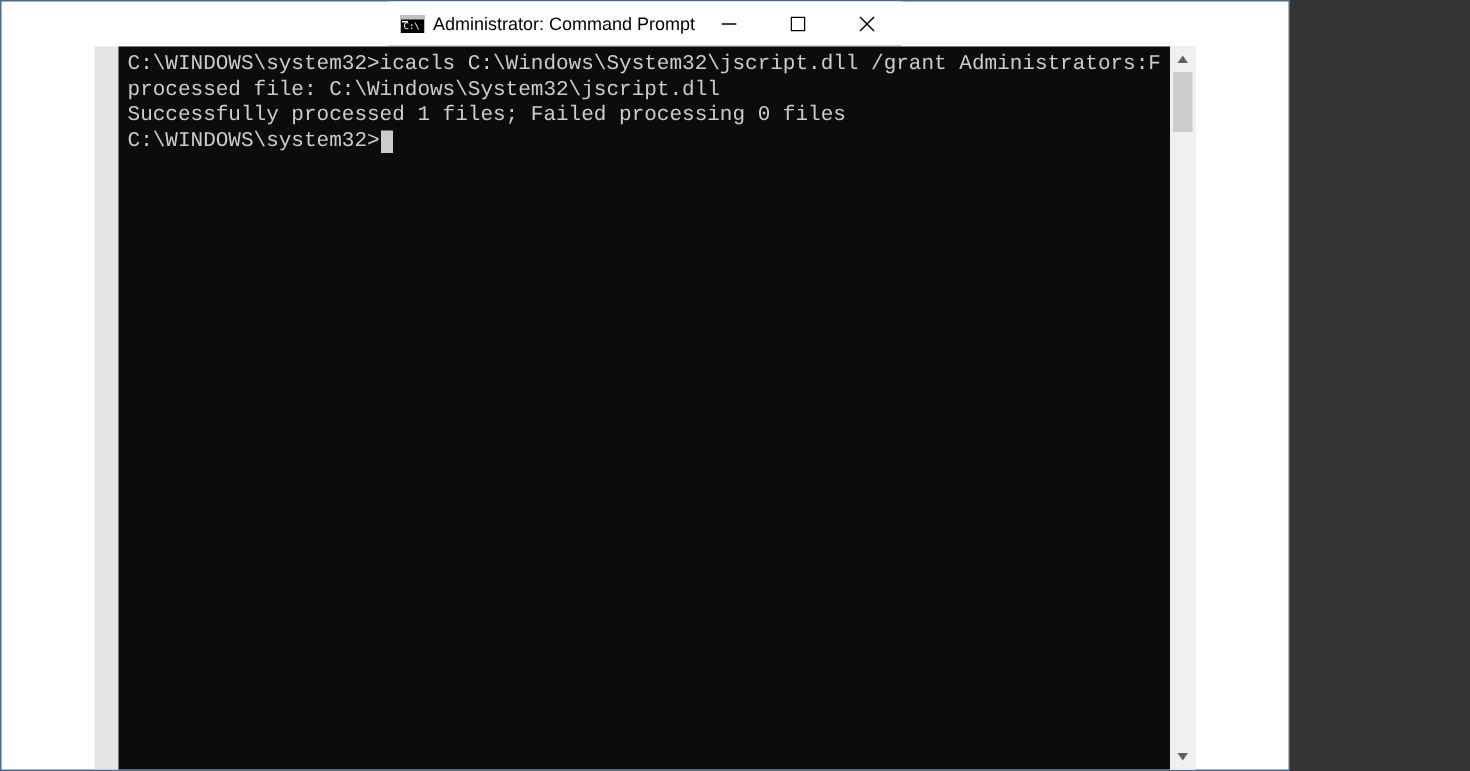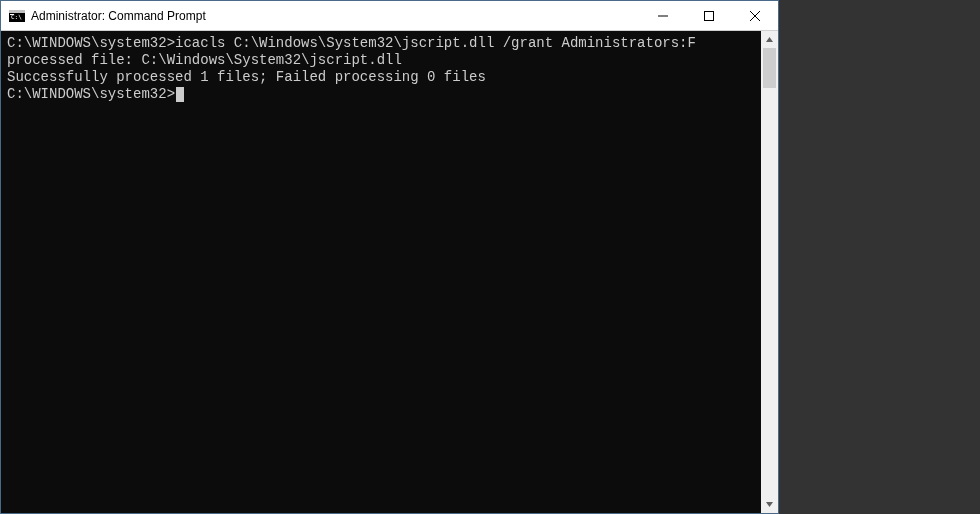--- a/index.html
+++ b/index.html
@@ -15,12 +15,13 @@
     position: absolute;
     top: 0;
     left: 0;
-    width: 779px;
+    width: 860px;
     height: 514px;
     background: #fff;
     border: 1px solid #4a6a8a;
     display: flex;
     flex-direction: column;
+    align-items: center;
   }
   .titlebar {
     height: 30px;

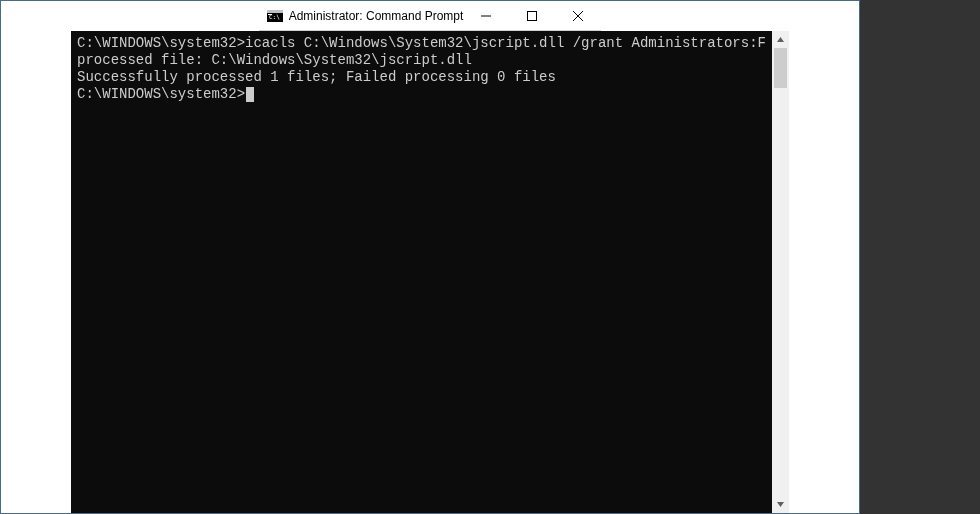--- a/index.html
+++ b/index.html
@@ -65,6 +65,7 @@
     display: flex;
     min-height: 0;
     background: #e5e5e5;
+    padding-left: 16px;
   }
   .terminal {
     flex: 1;

